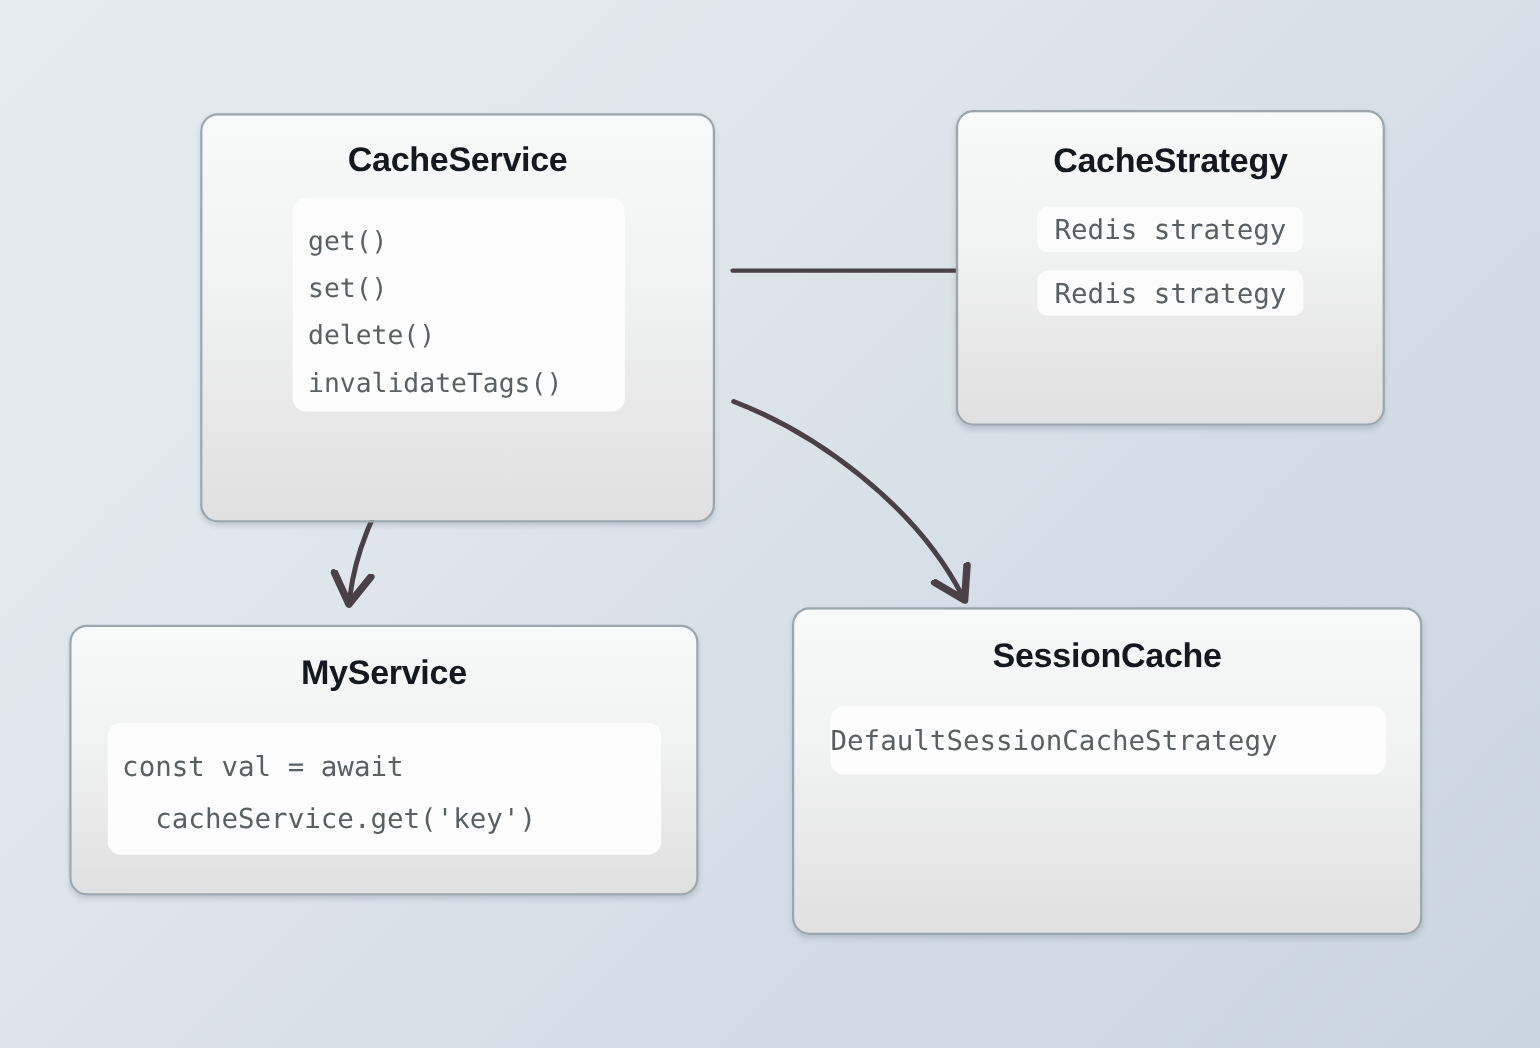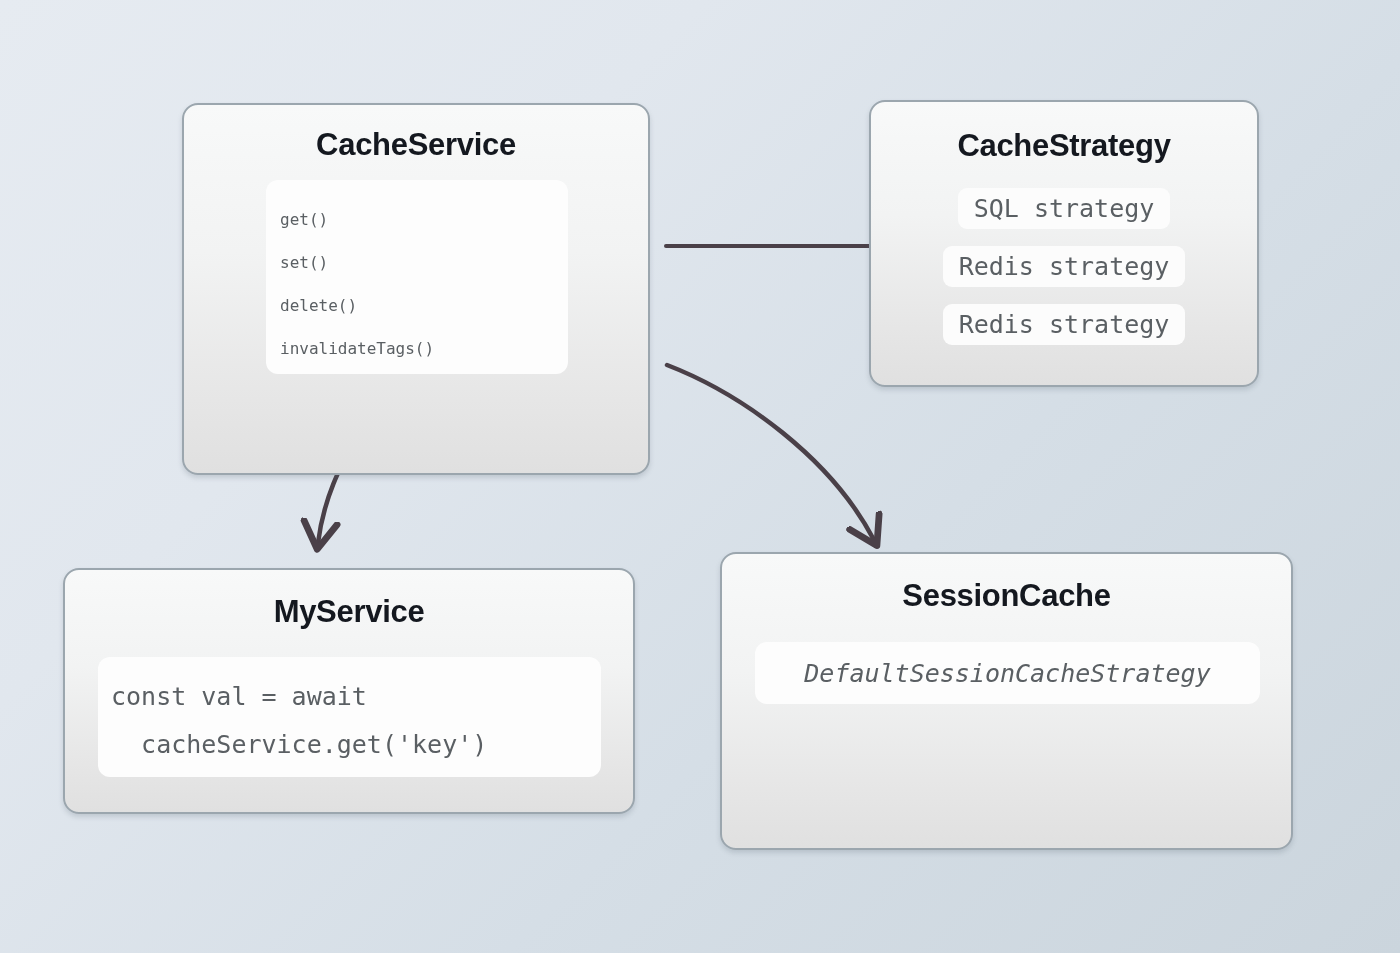--- a/index.html
+++ b/index.html
@@ -78,7 +78,7 @@
     position: absolute; left: 82px; top: 75px;
     width: 302px; height: 194px;
     padding: 18px 0 0 14px;
-    font-size: 16px; line-height: 43px;
+    font-size: 24px; line-height: 43px;
   }
 
   #node-cachestrategy {

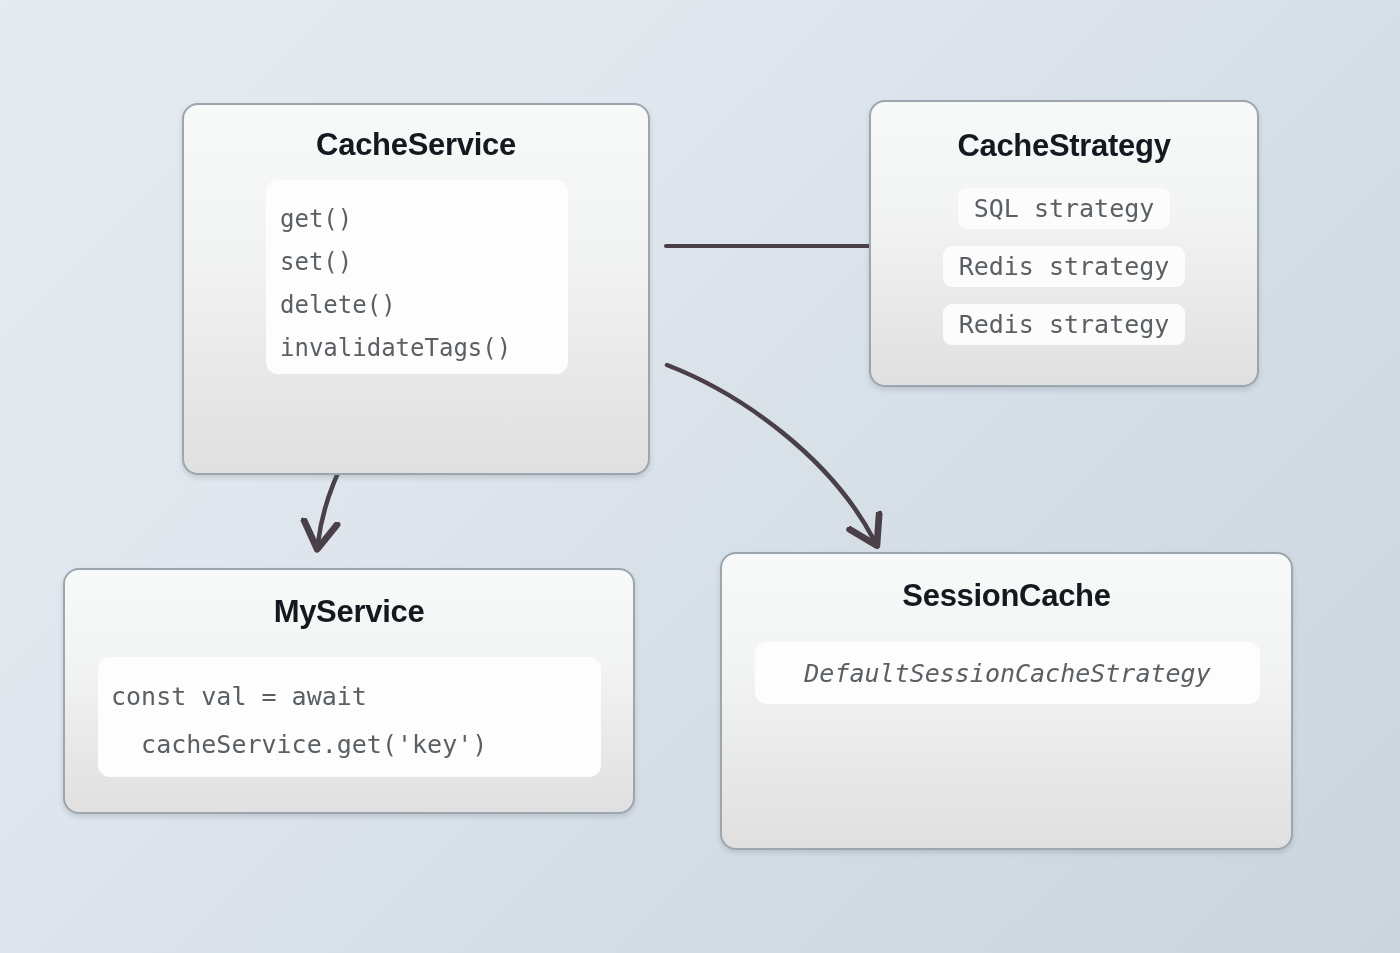--- a/index.html
+++ b/index.html
@@ -146,7 +146,6 @@
   <div class="node" id="node-cachestrategy">
     <div class="node-title">CacheStrategy</div>
     <div class="chips">
-      <div class="chip">SQL strategy</div>
       <div class="chip">Redis strategy</div>
       <div class="chip">Redis strategy</div>
     </div>

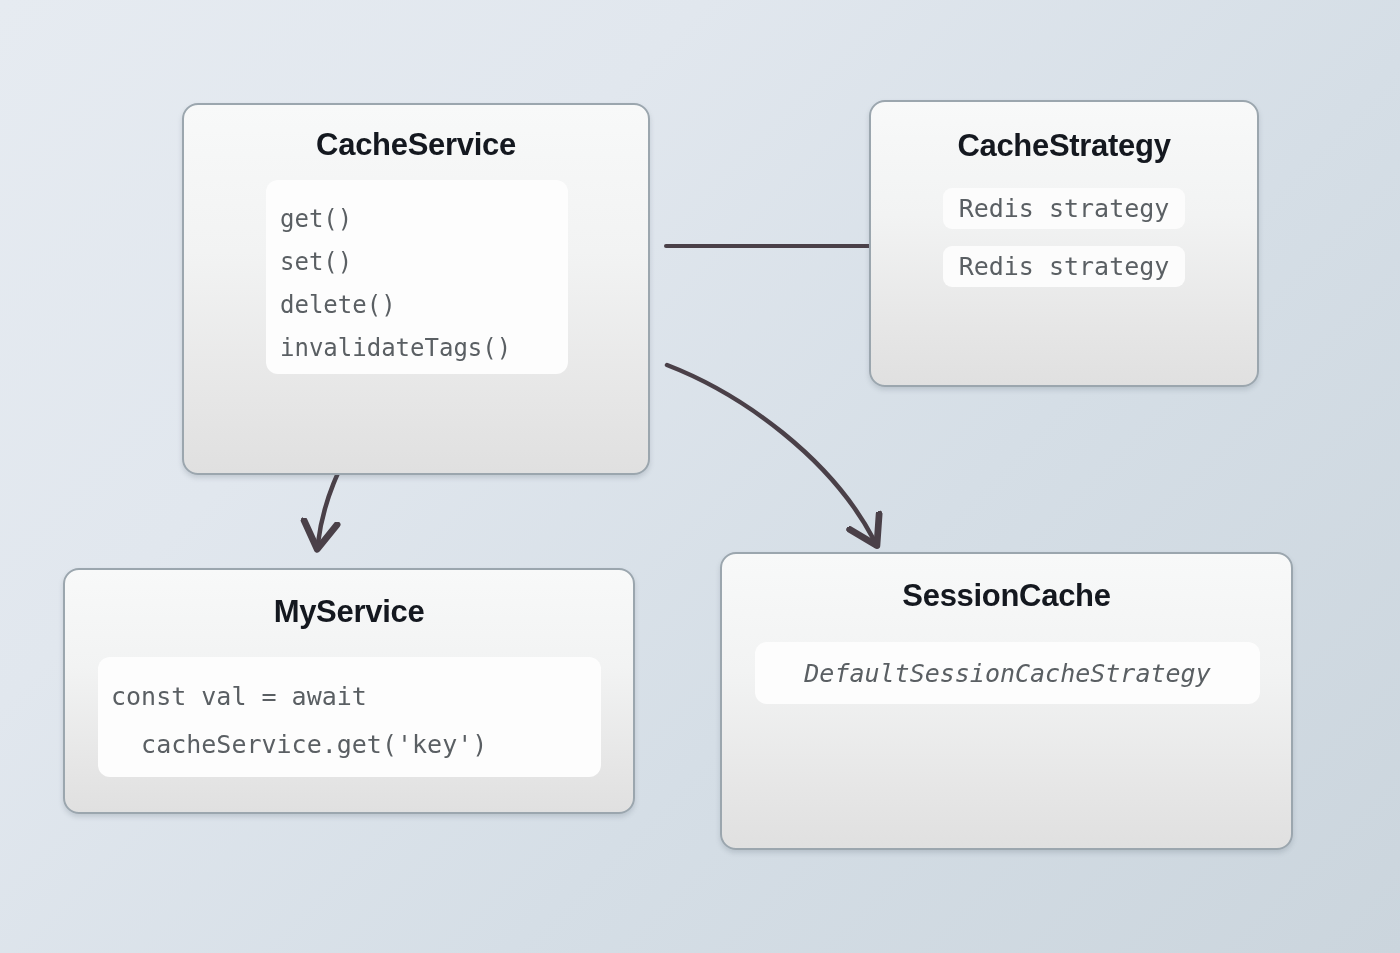--- a/index.html
+++ b/index.html
@@ -109,9 +109,8 @@
   #node-sessioncache .code-panel {
     position: absolute; left: 33px; top: 88px;
     width: 505px; height: 62px;
-    display: flex; align-items: center; justify-content: center;
+    display: flex; align-items: center; justify-content: flex-start;
     font-size: 25px;
-    font-style: italic;
   }
 </style>
 </head>

